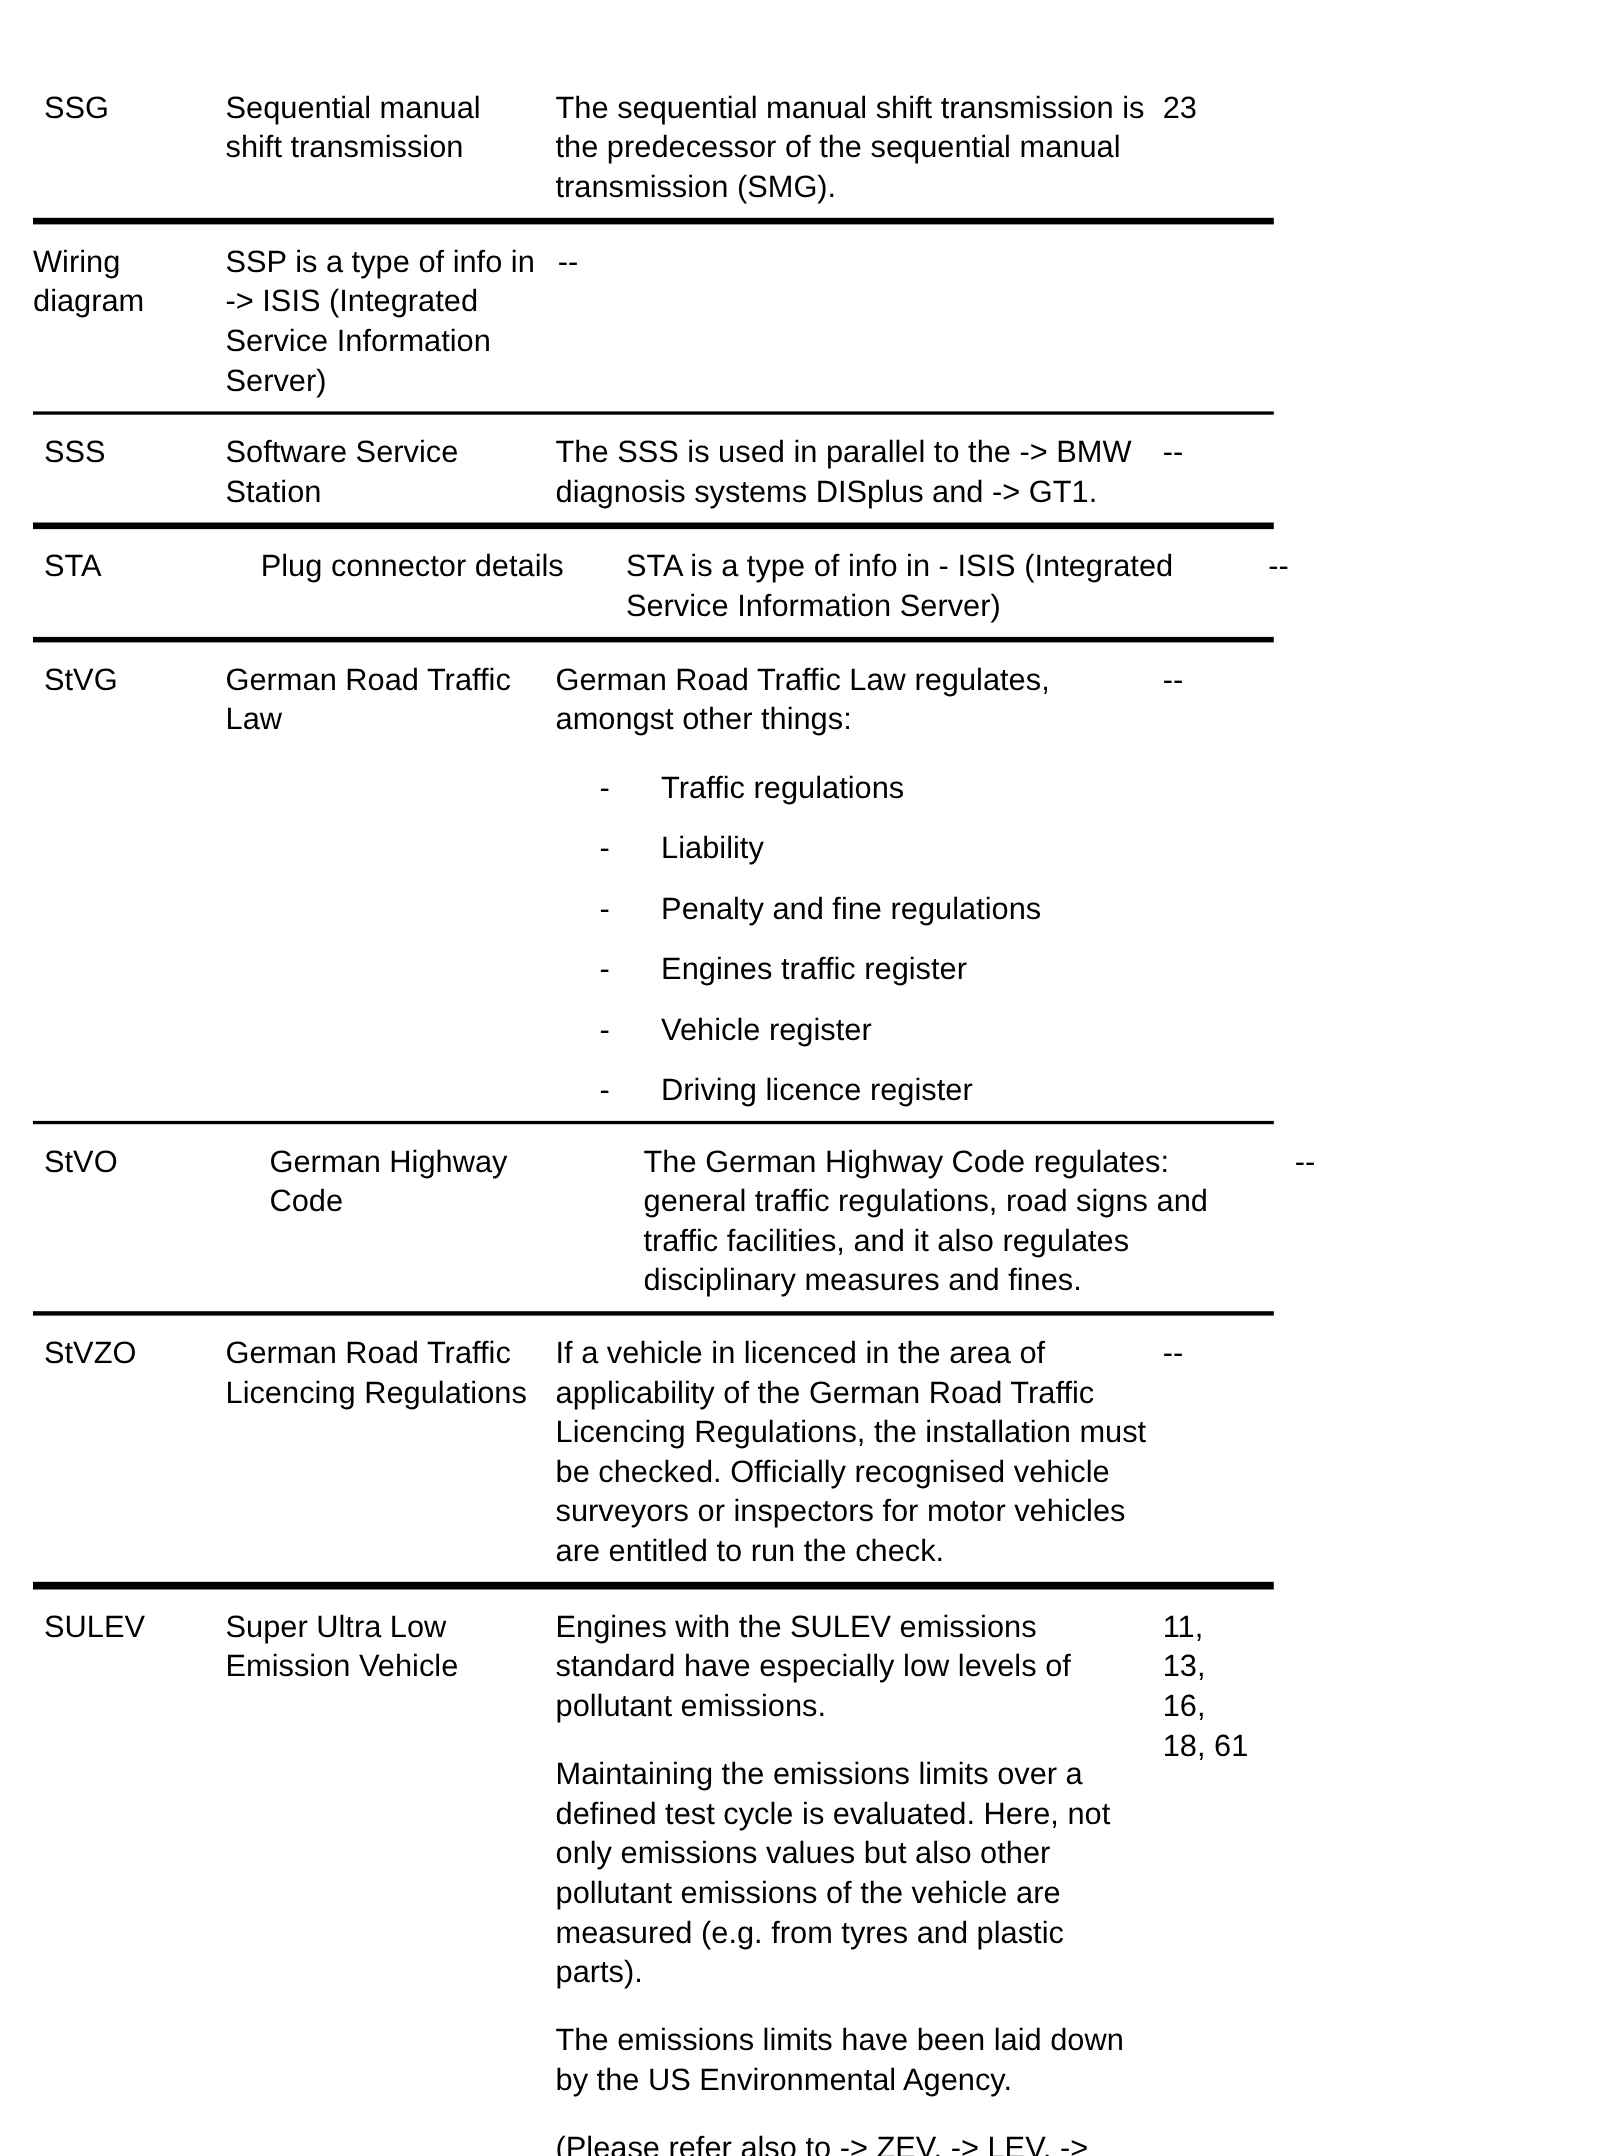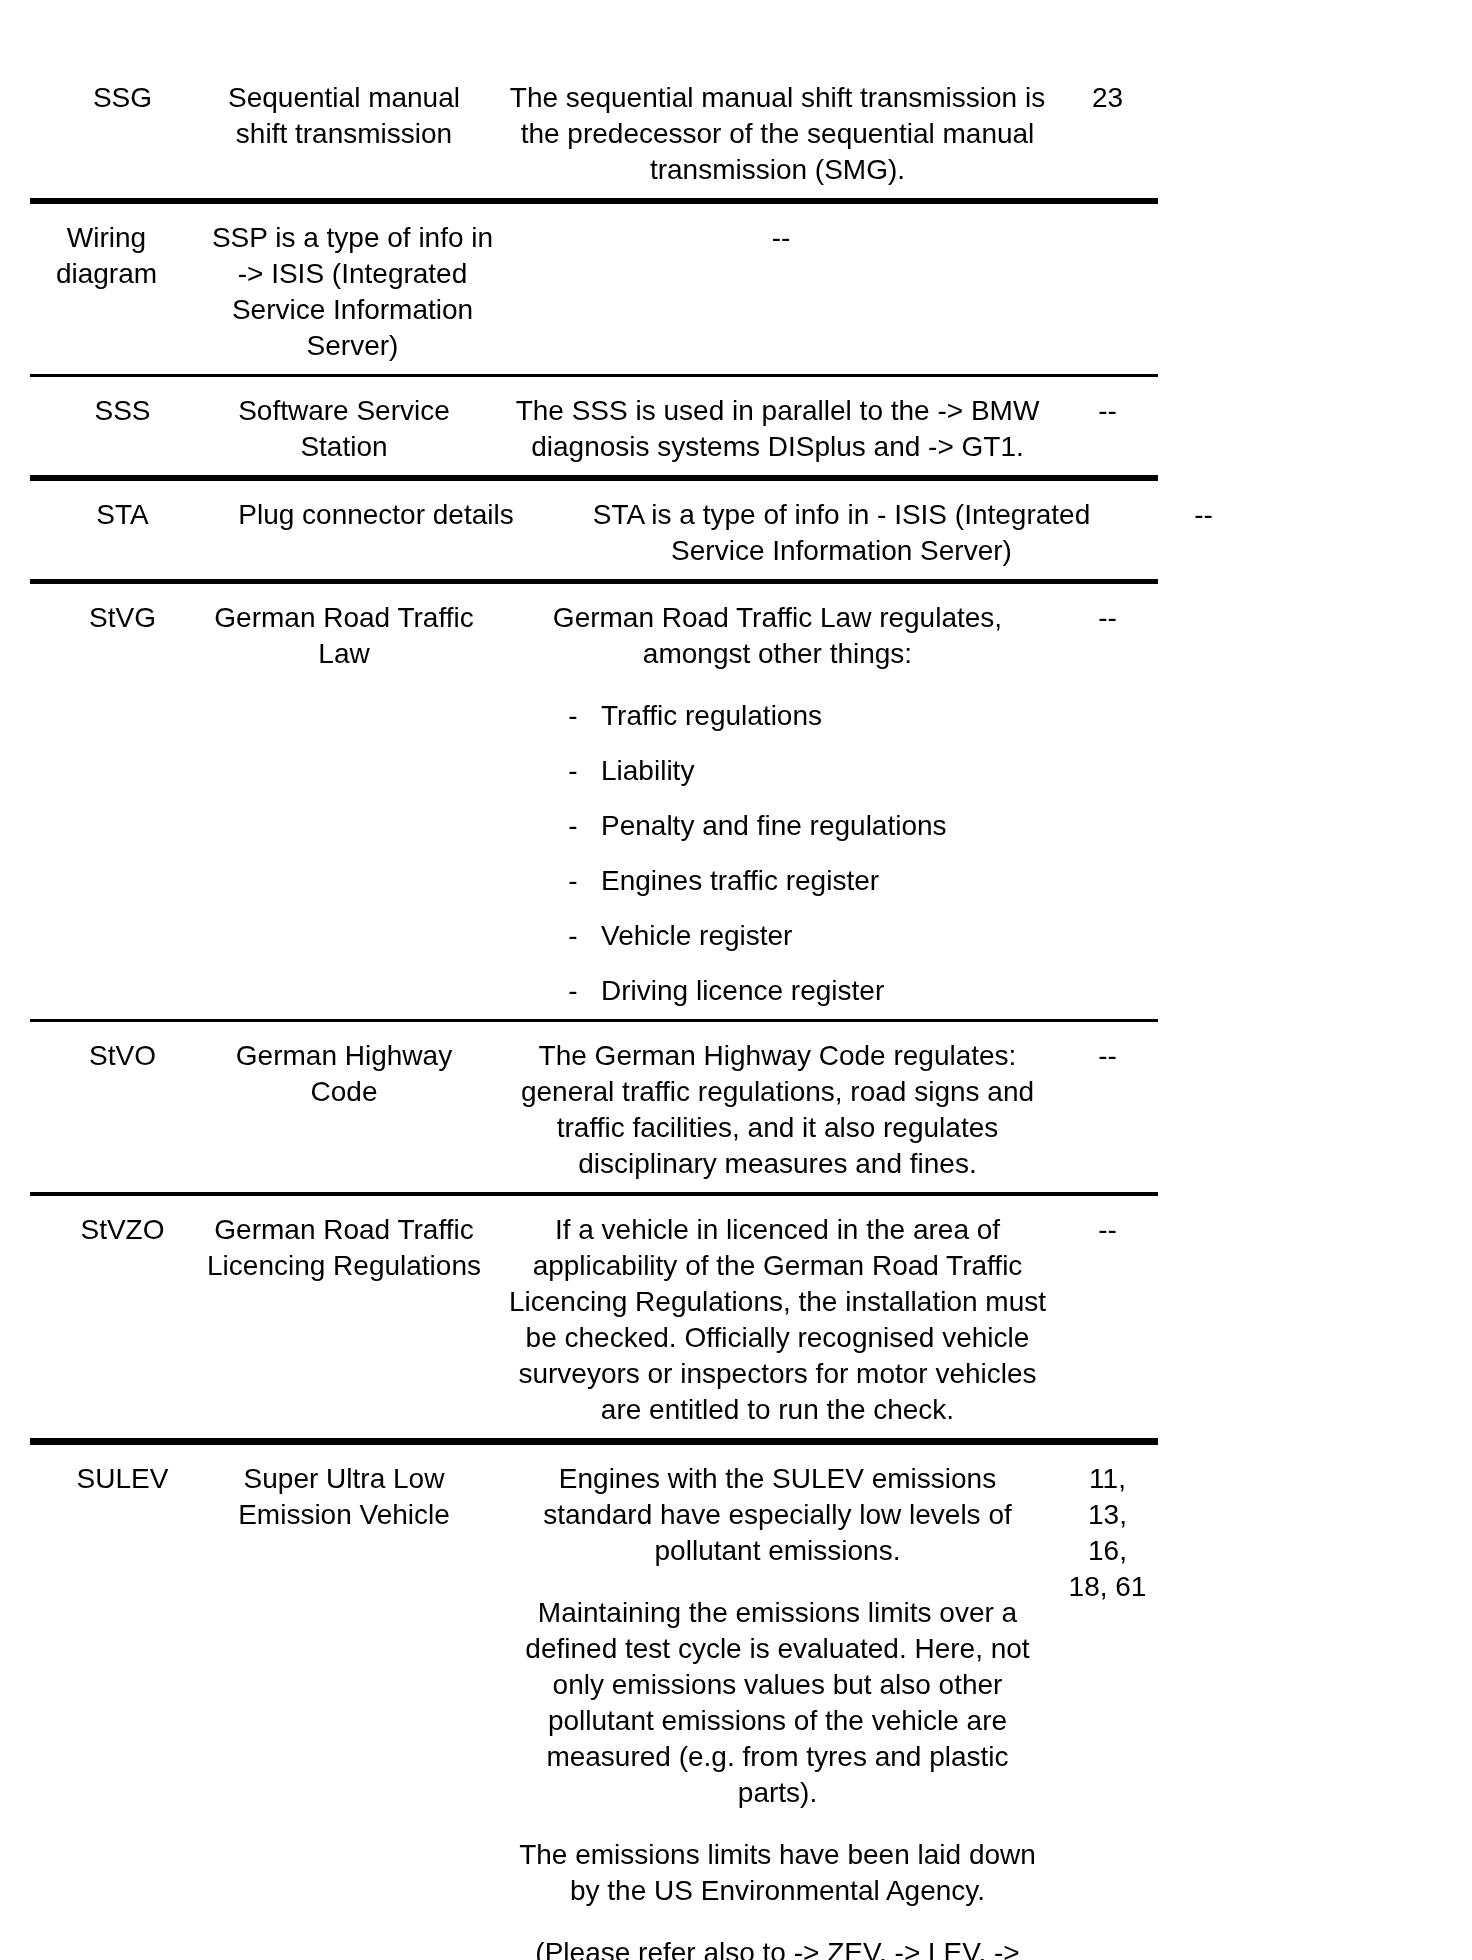--- a/index.html
+++ b/index.html
@@ -30,7 +30,6 @@
     padding: 16px 0 10px 0;
     border-bottom-style: solid;
     border-bottom-color: #000;
-    text-align: center;
   }
   .g-row.rule-3 { border-bottom-width: 3px; }
   .g-row.rule-4 { border-bottom-width: 4px; }

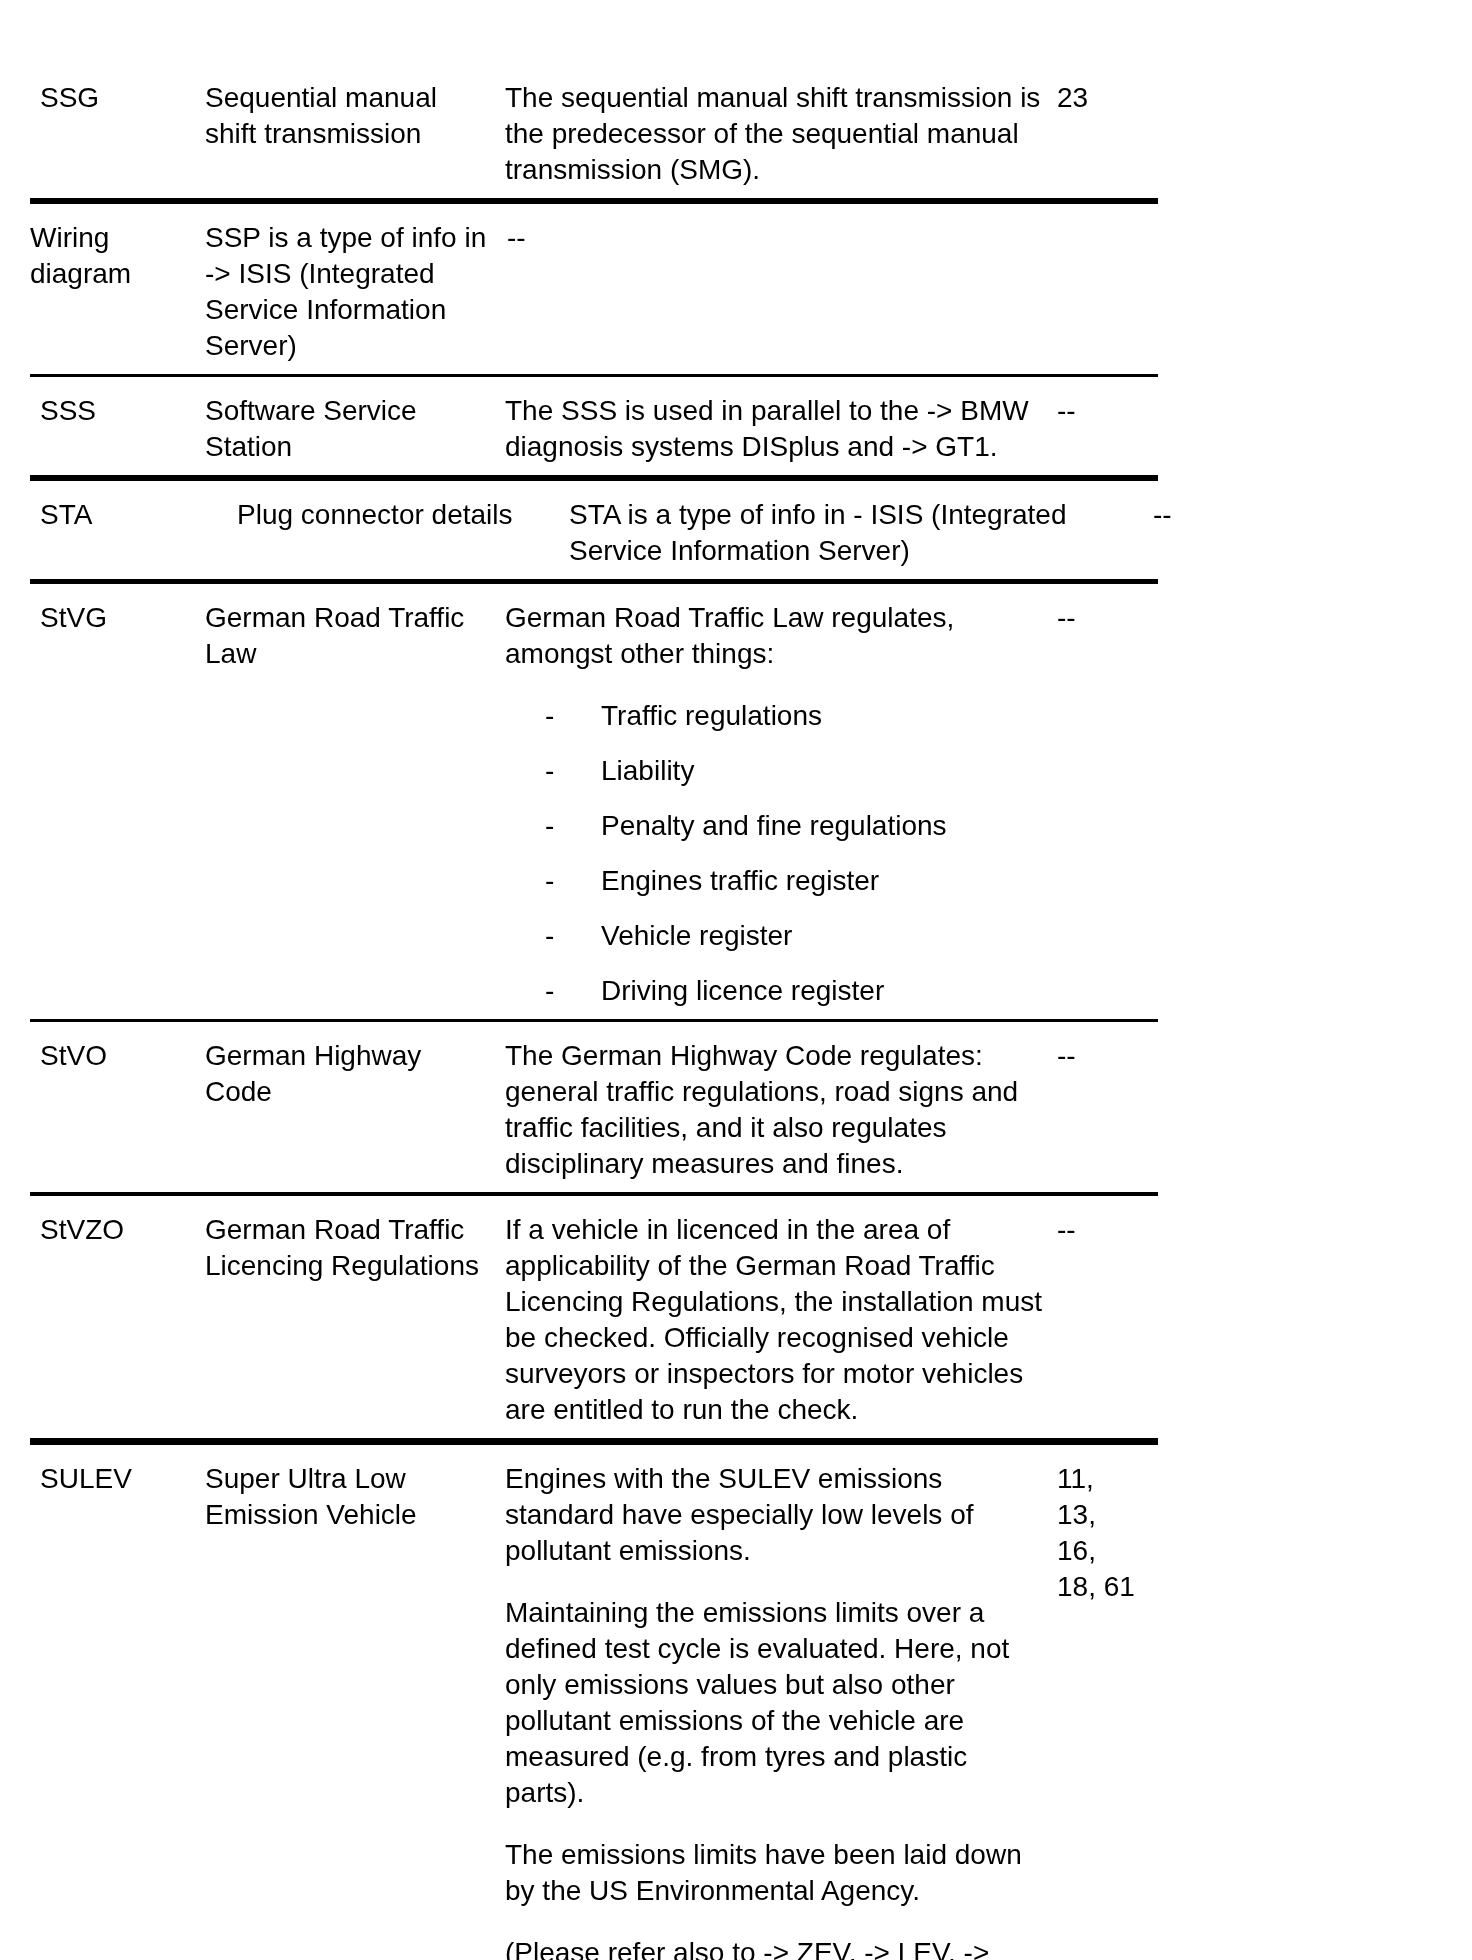--- a/index.html
+++ b/index.html
@@ -32,7 +32,7 @@
     border-bottom-color: #000;
   }
   .g-row.rule-3 { border-bottom-width: 3px; }
-  .g-row.rule-4 { border-bottom-width: 4px; }
+  .g-row.rule-4 { border-bottom-width: 4px; gap: 40px; }
   .g-row.rule-5 { border-bottom-width: 5px; gap: 32px; }
   .g-row.rule-6 { border-bottom-width: 6px; }
   .g-row.rule-7 { border-bottom-width: 7px; }

